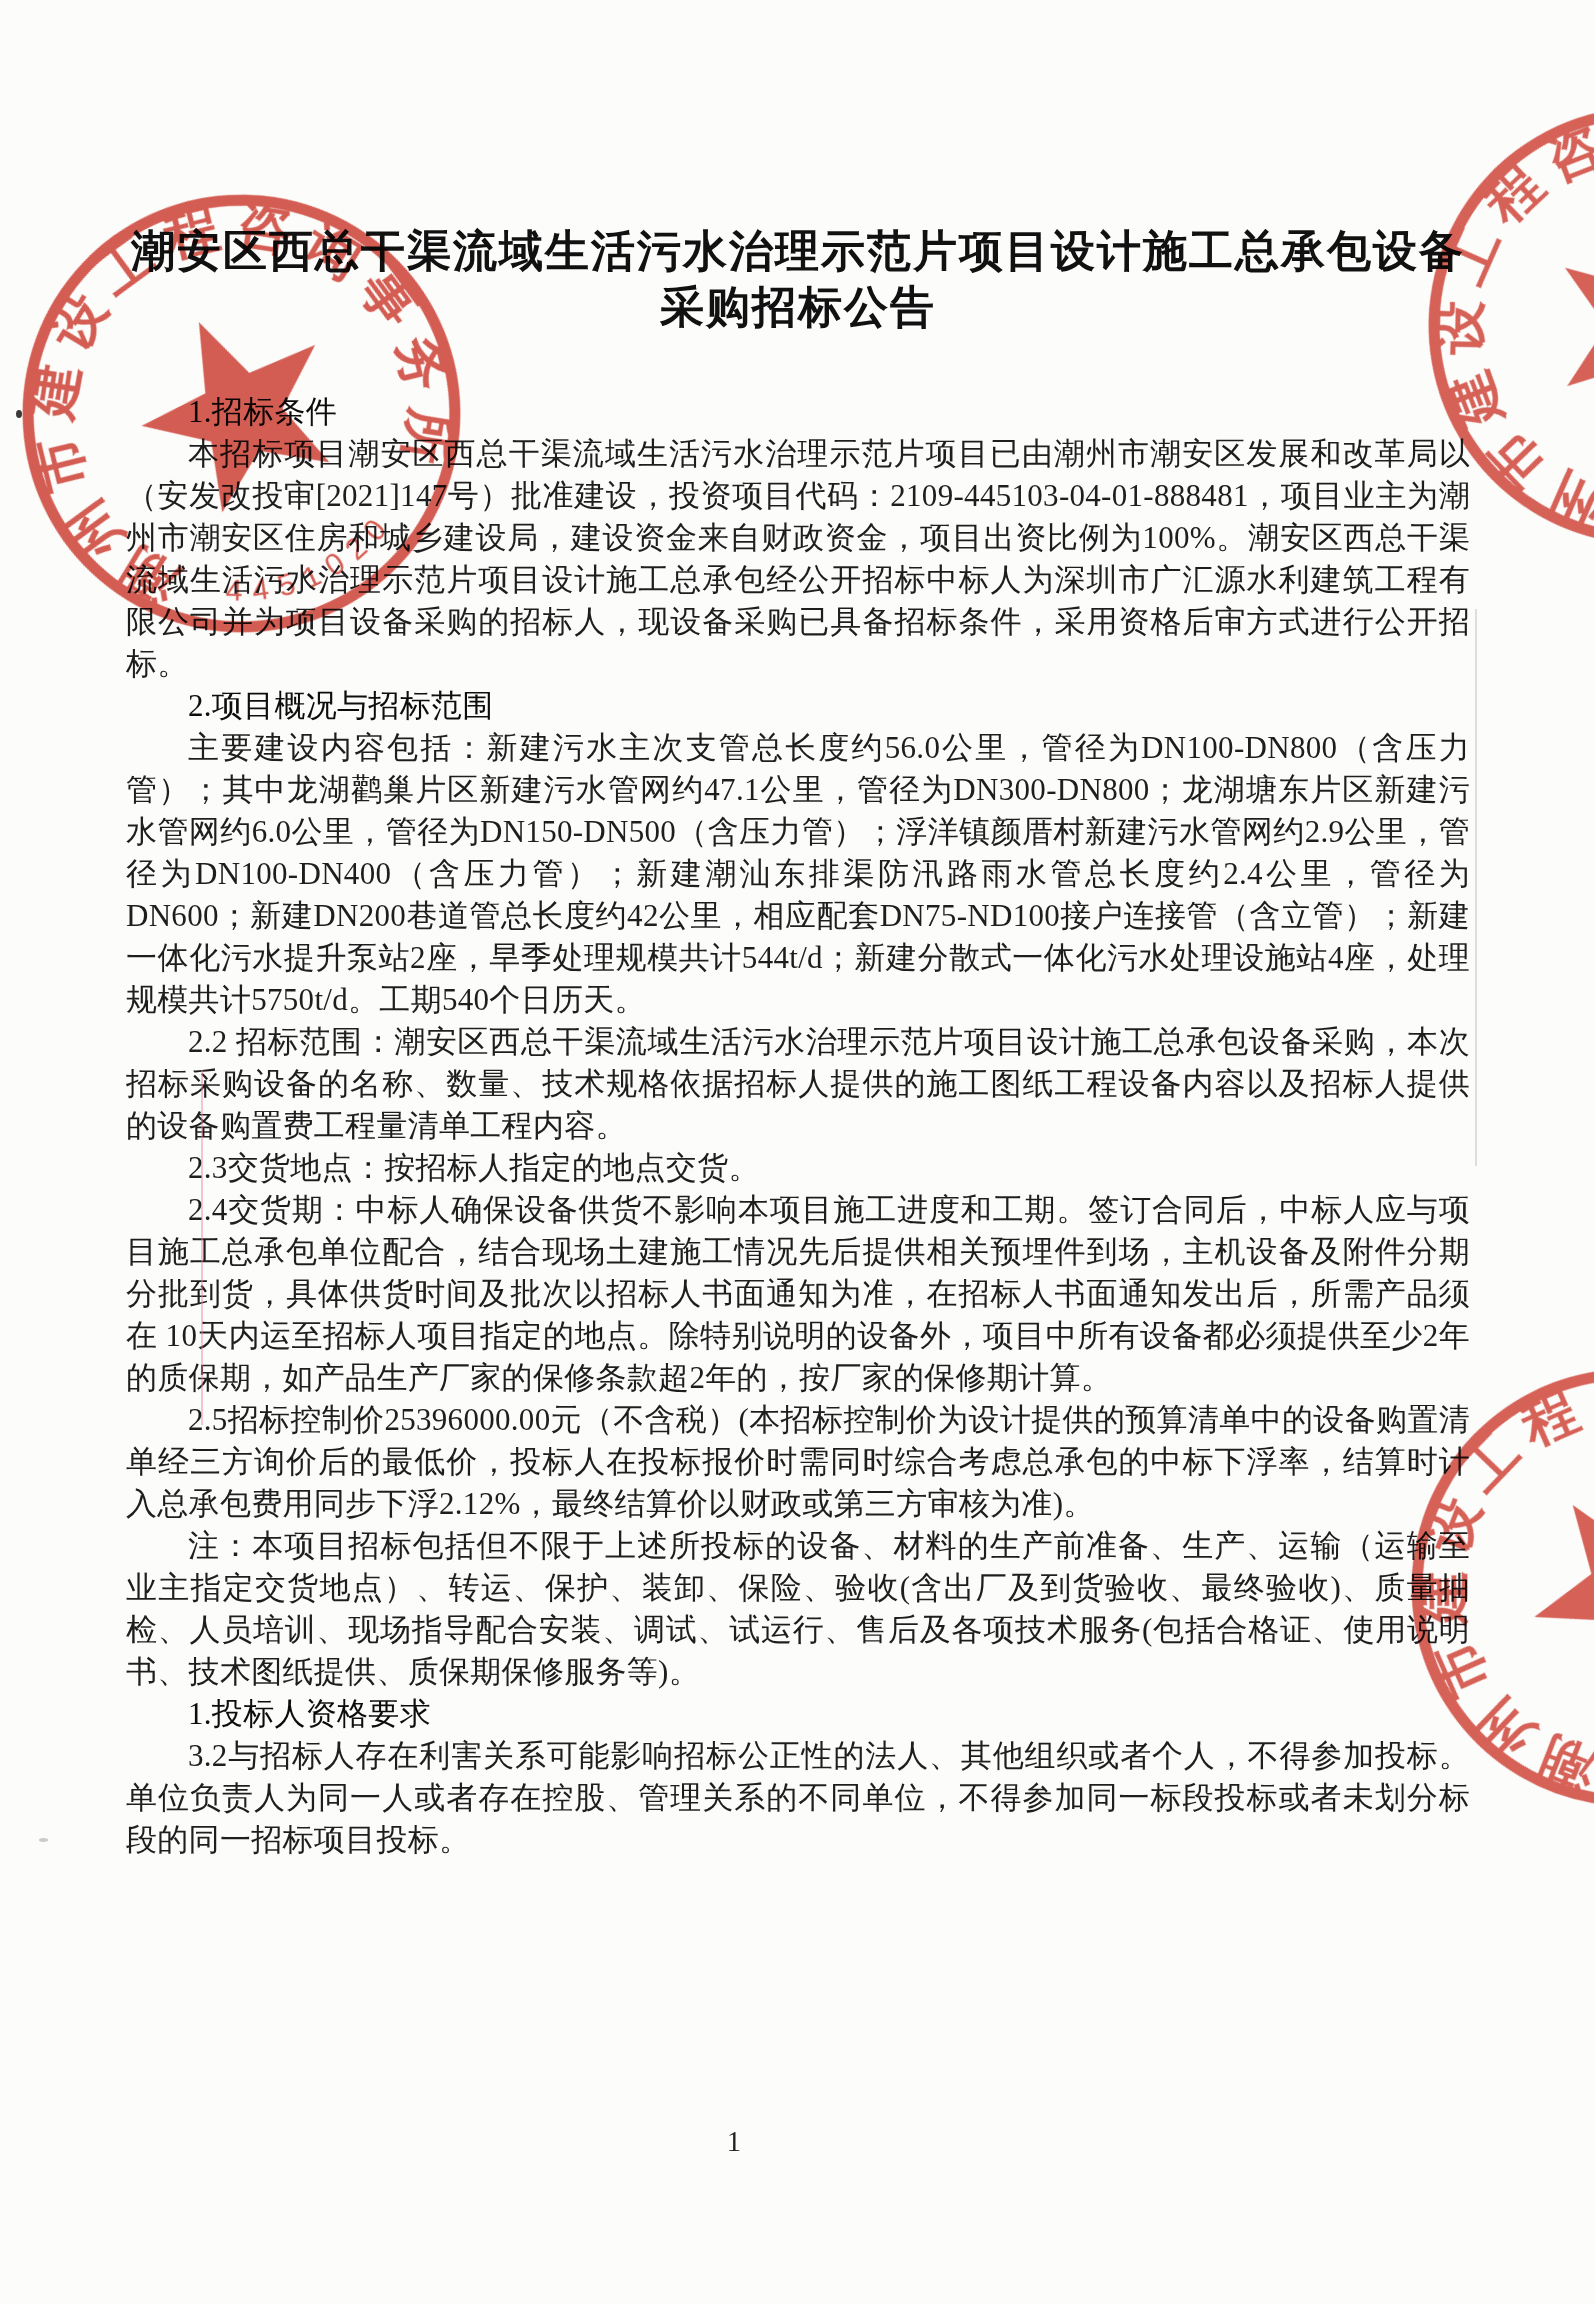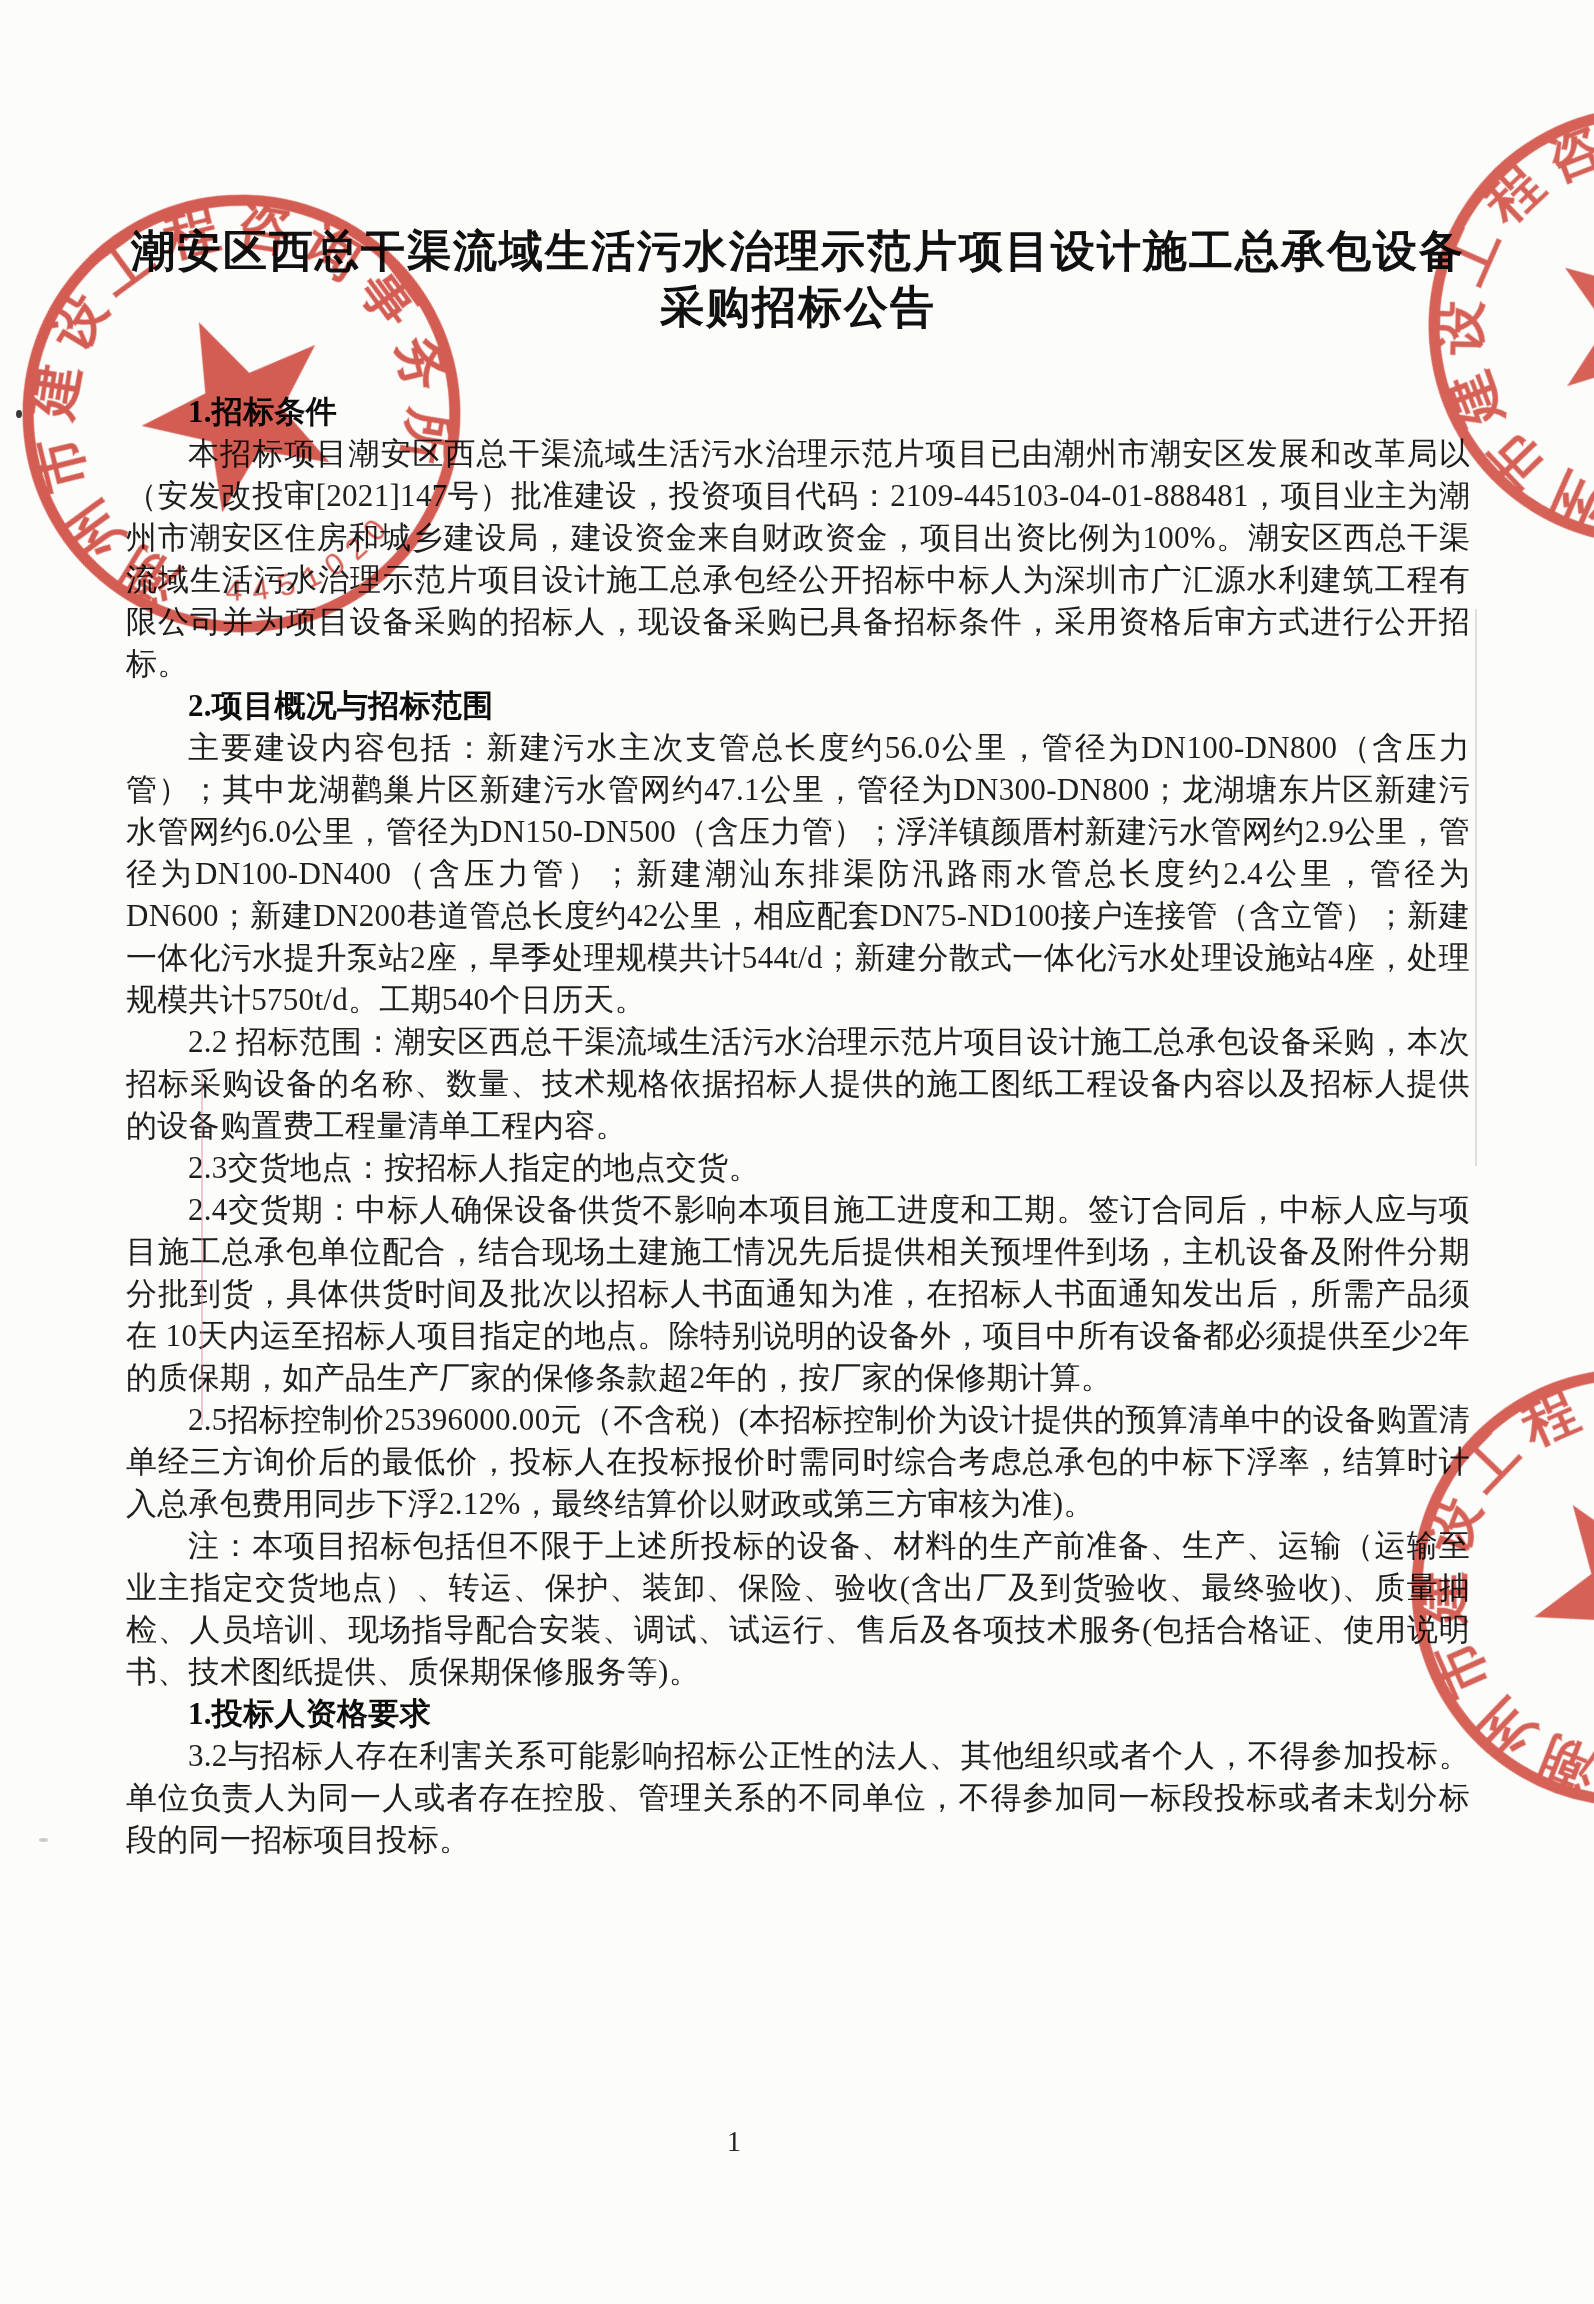--- a/index.html
+++ b/index.html
@@ -34,7 +34,7 @@
     text-indent:2em;
     letter-spacing:0.3px;
   }
-  .doc p.bold{font-weight:bold;color:#0d0d0d;}
+  .doc p.bold{font-weight:normal;color:#0d0d0d;}
   .page-number{
     position:absolute;
     left:0;right:127px;top:2126px;

